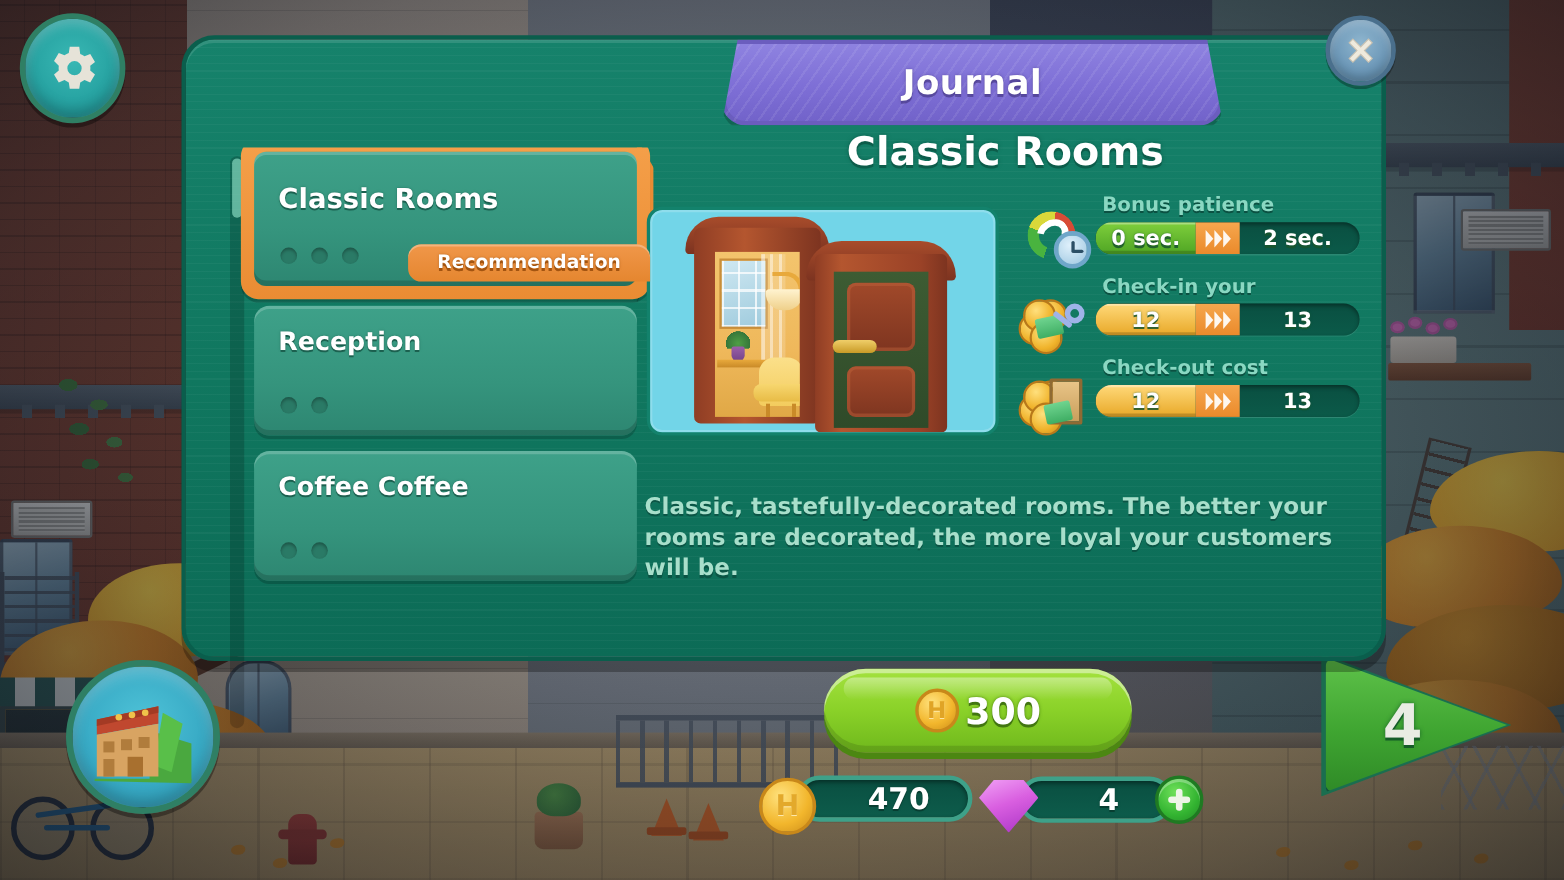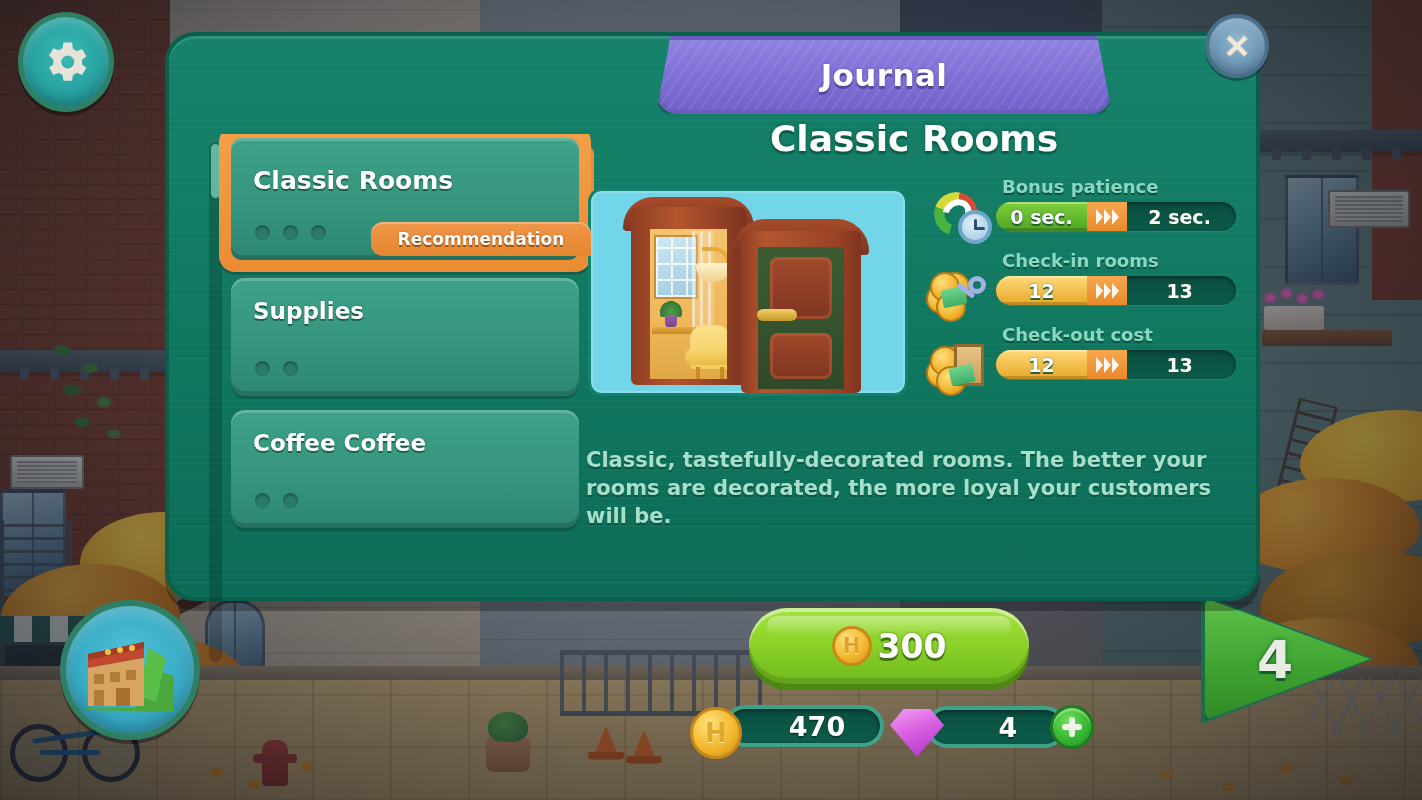--- a/index.html
+++ b/index.html
@@ -869,7 +869,7 @@
               <div class="ks"></div>
             </div>
         </div>
-        <div class="stat-title">Check-in rooms</div>
+        <div class="stat-title">Check-in your</div>
         <div class="stat-bar">
           <div class="fill gold" style="width:38%"></div>
           <div class="chev" style="left:38%">

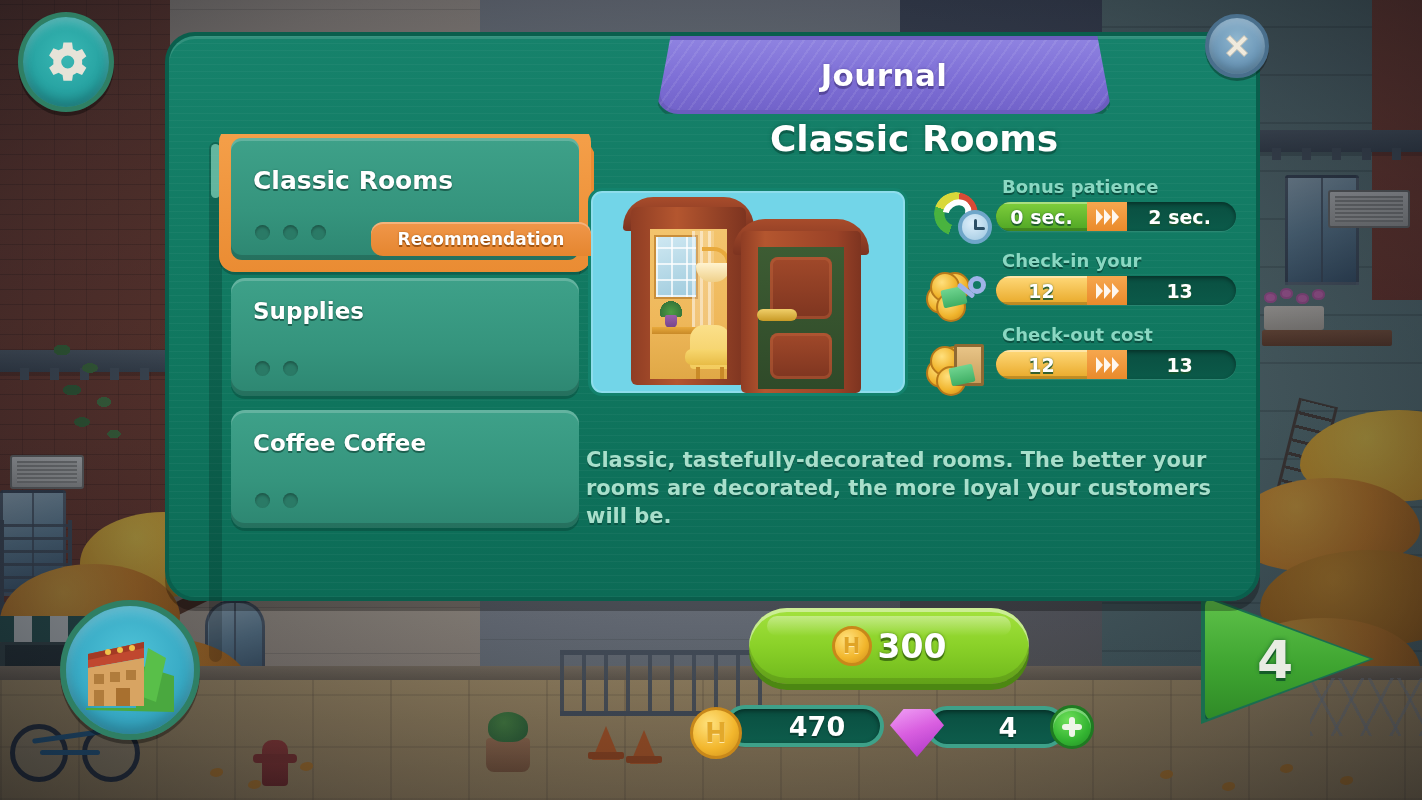--- a/index.html
+++ b/index.html
@@ -785,7 +785,7 @@
       </div>
 
       <div class="card">
-        <div class="label">Supplies</div>
+        <div class="label">Reception</div>
         <div class="dots">
           <div class="dot"></div>
           <div class="dot"></div>

